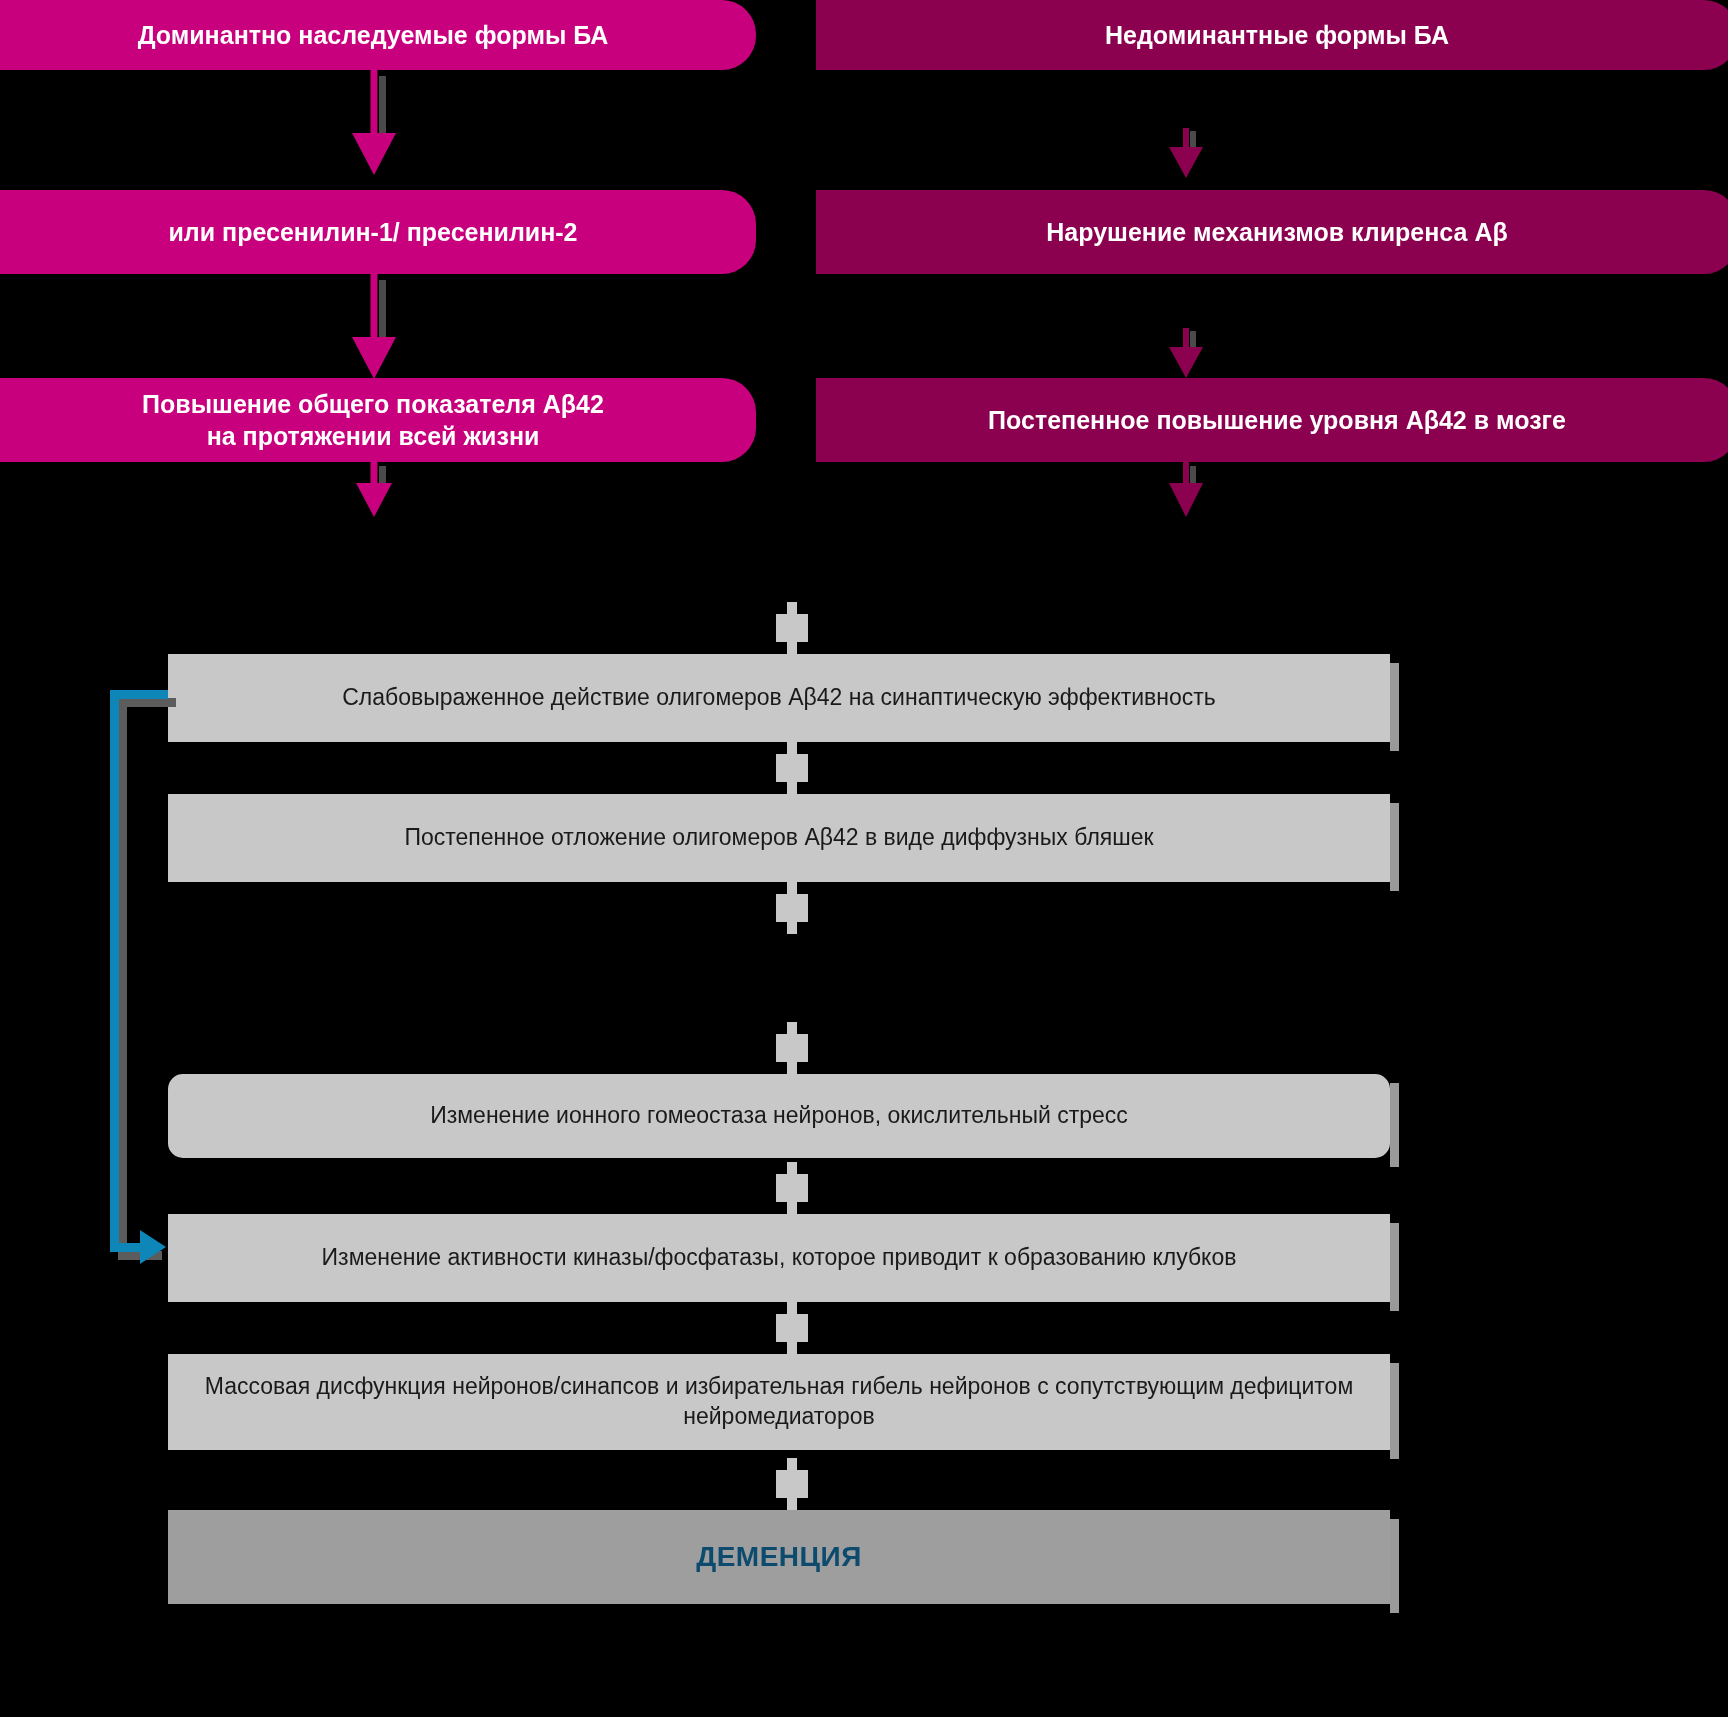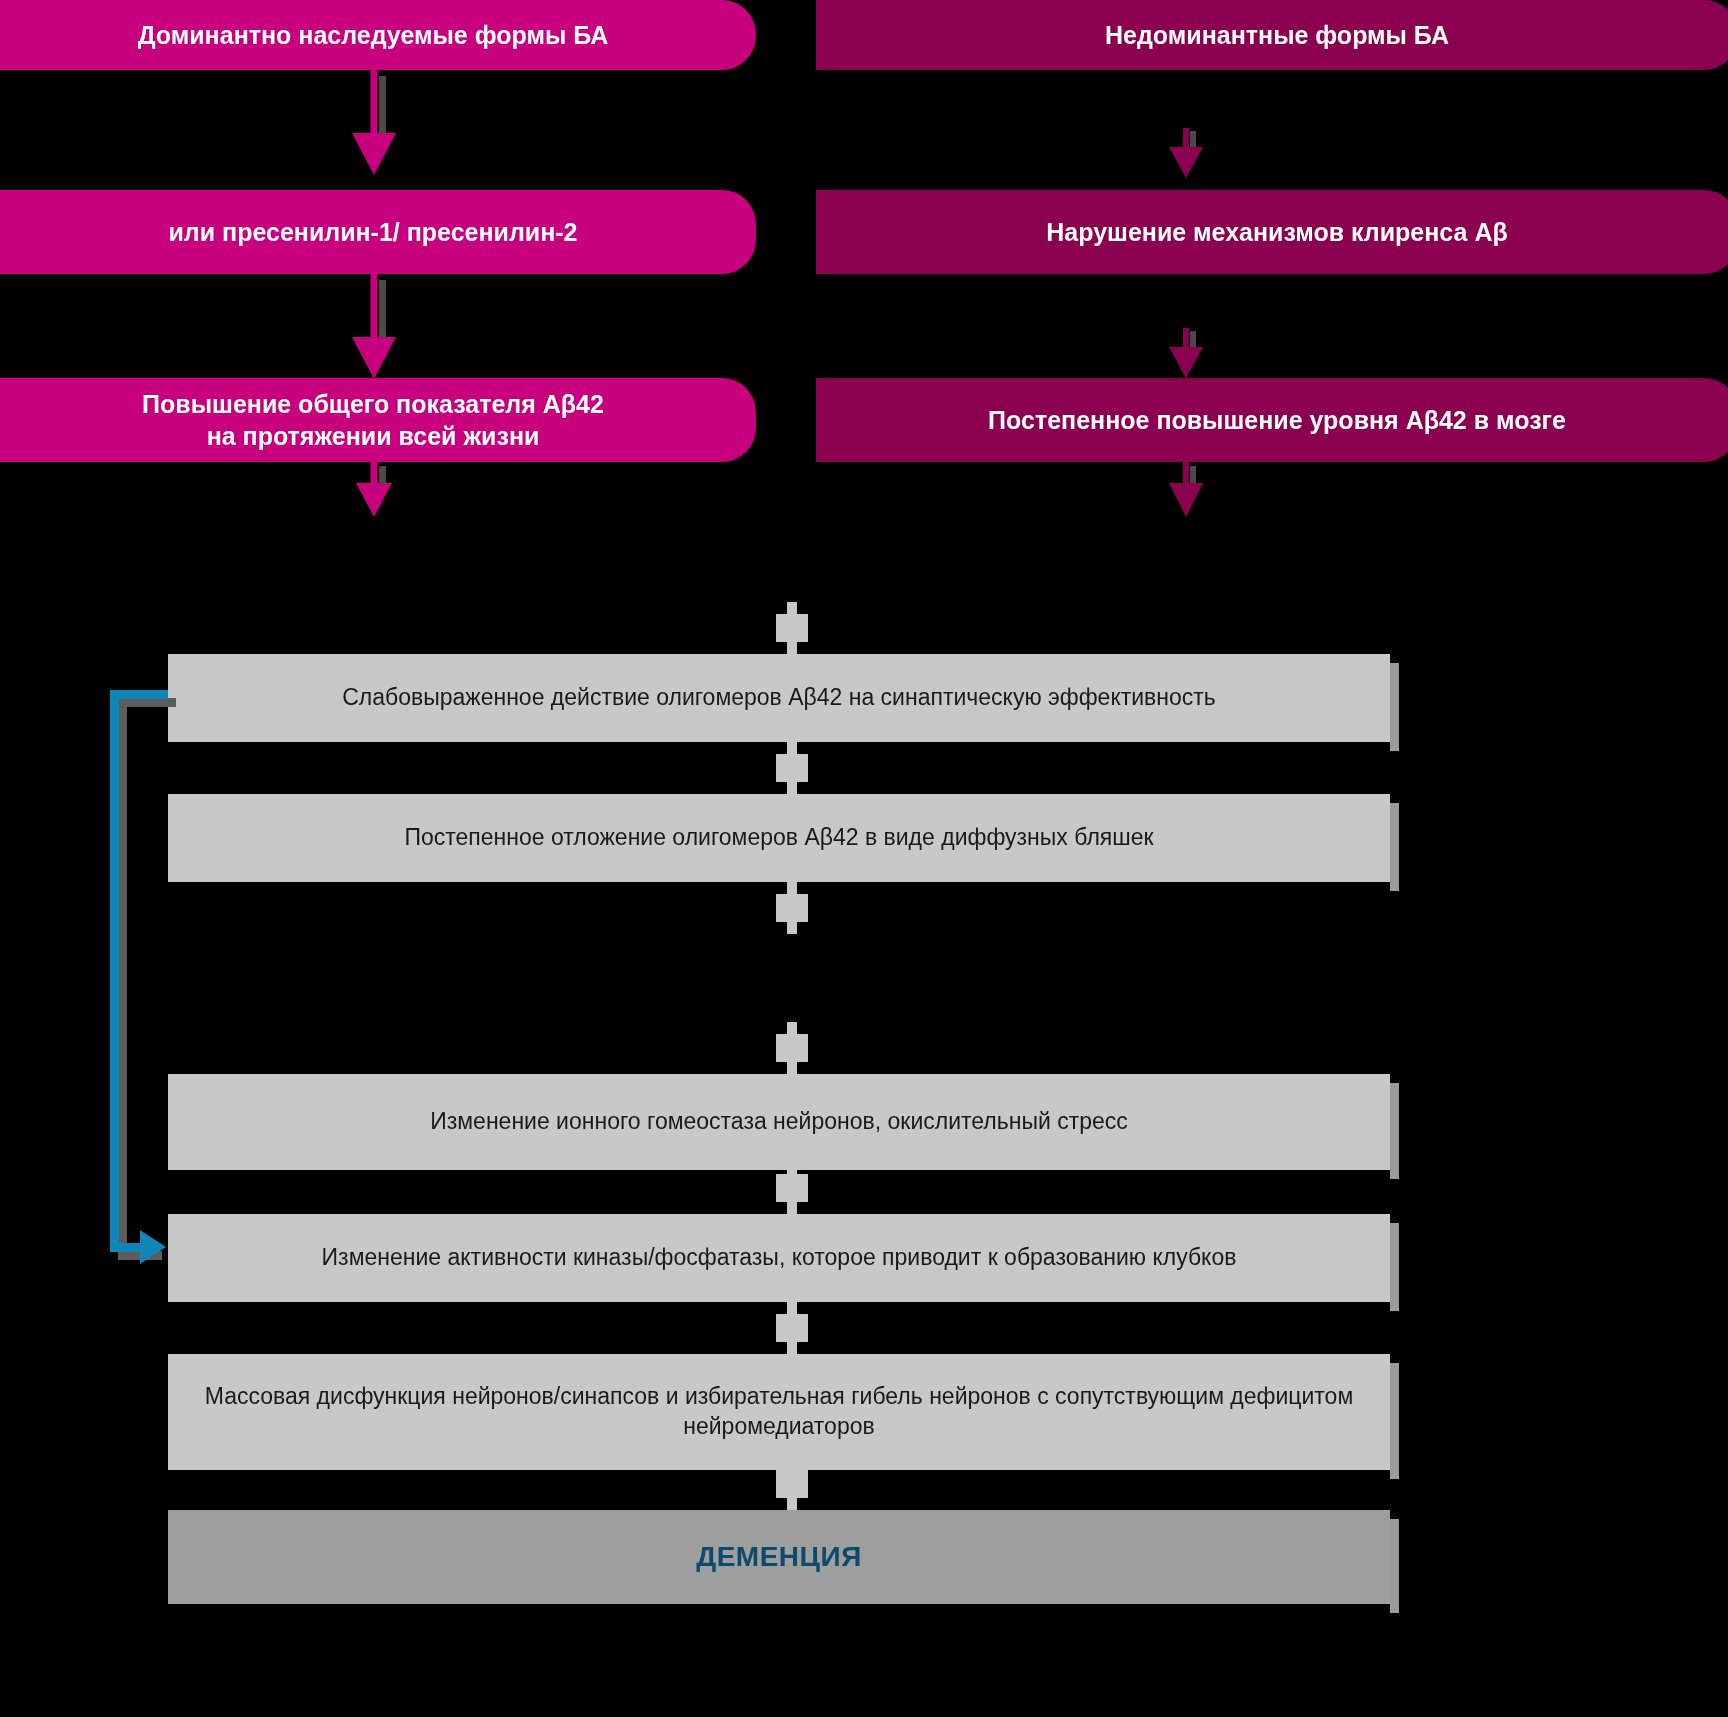--- a/index.html
+++ b/index.html
@@ -173,7 +173,7 @@
     <div class="bar" style="left:-16px;top:12px;width:32px;height:28px;"></div>
   </div>
 
-  <div class="gbox shadowed" style="top:1074px;height:96px;">
+  <div class="gbox shadowed" style="top:1074px;height:84px;border-radius:15px;">
     <span class="txt">Изменение ионного гомеостаза нейронов, окислительный стресс</span>
   </div>
   <div class="gconn" style="top:1162px;height:52px;width:0;left:792px;">

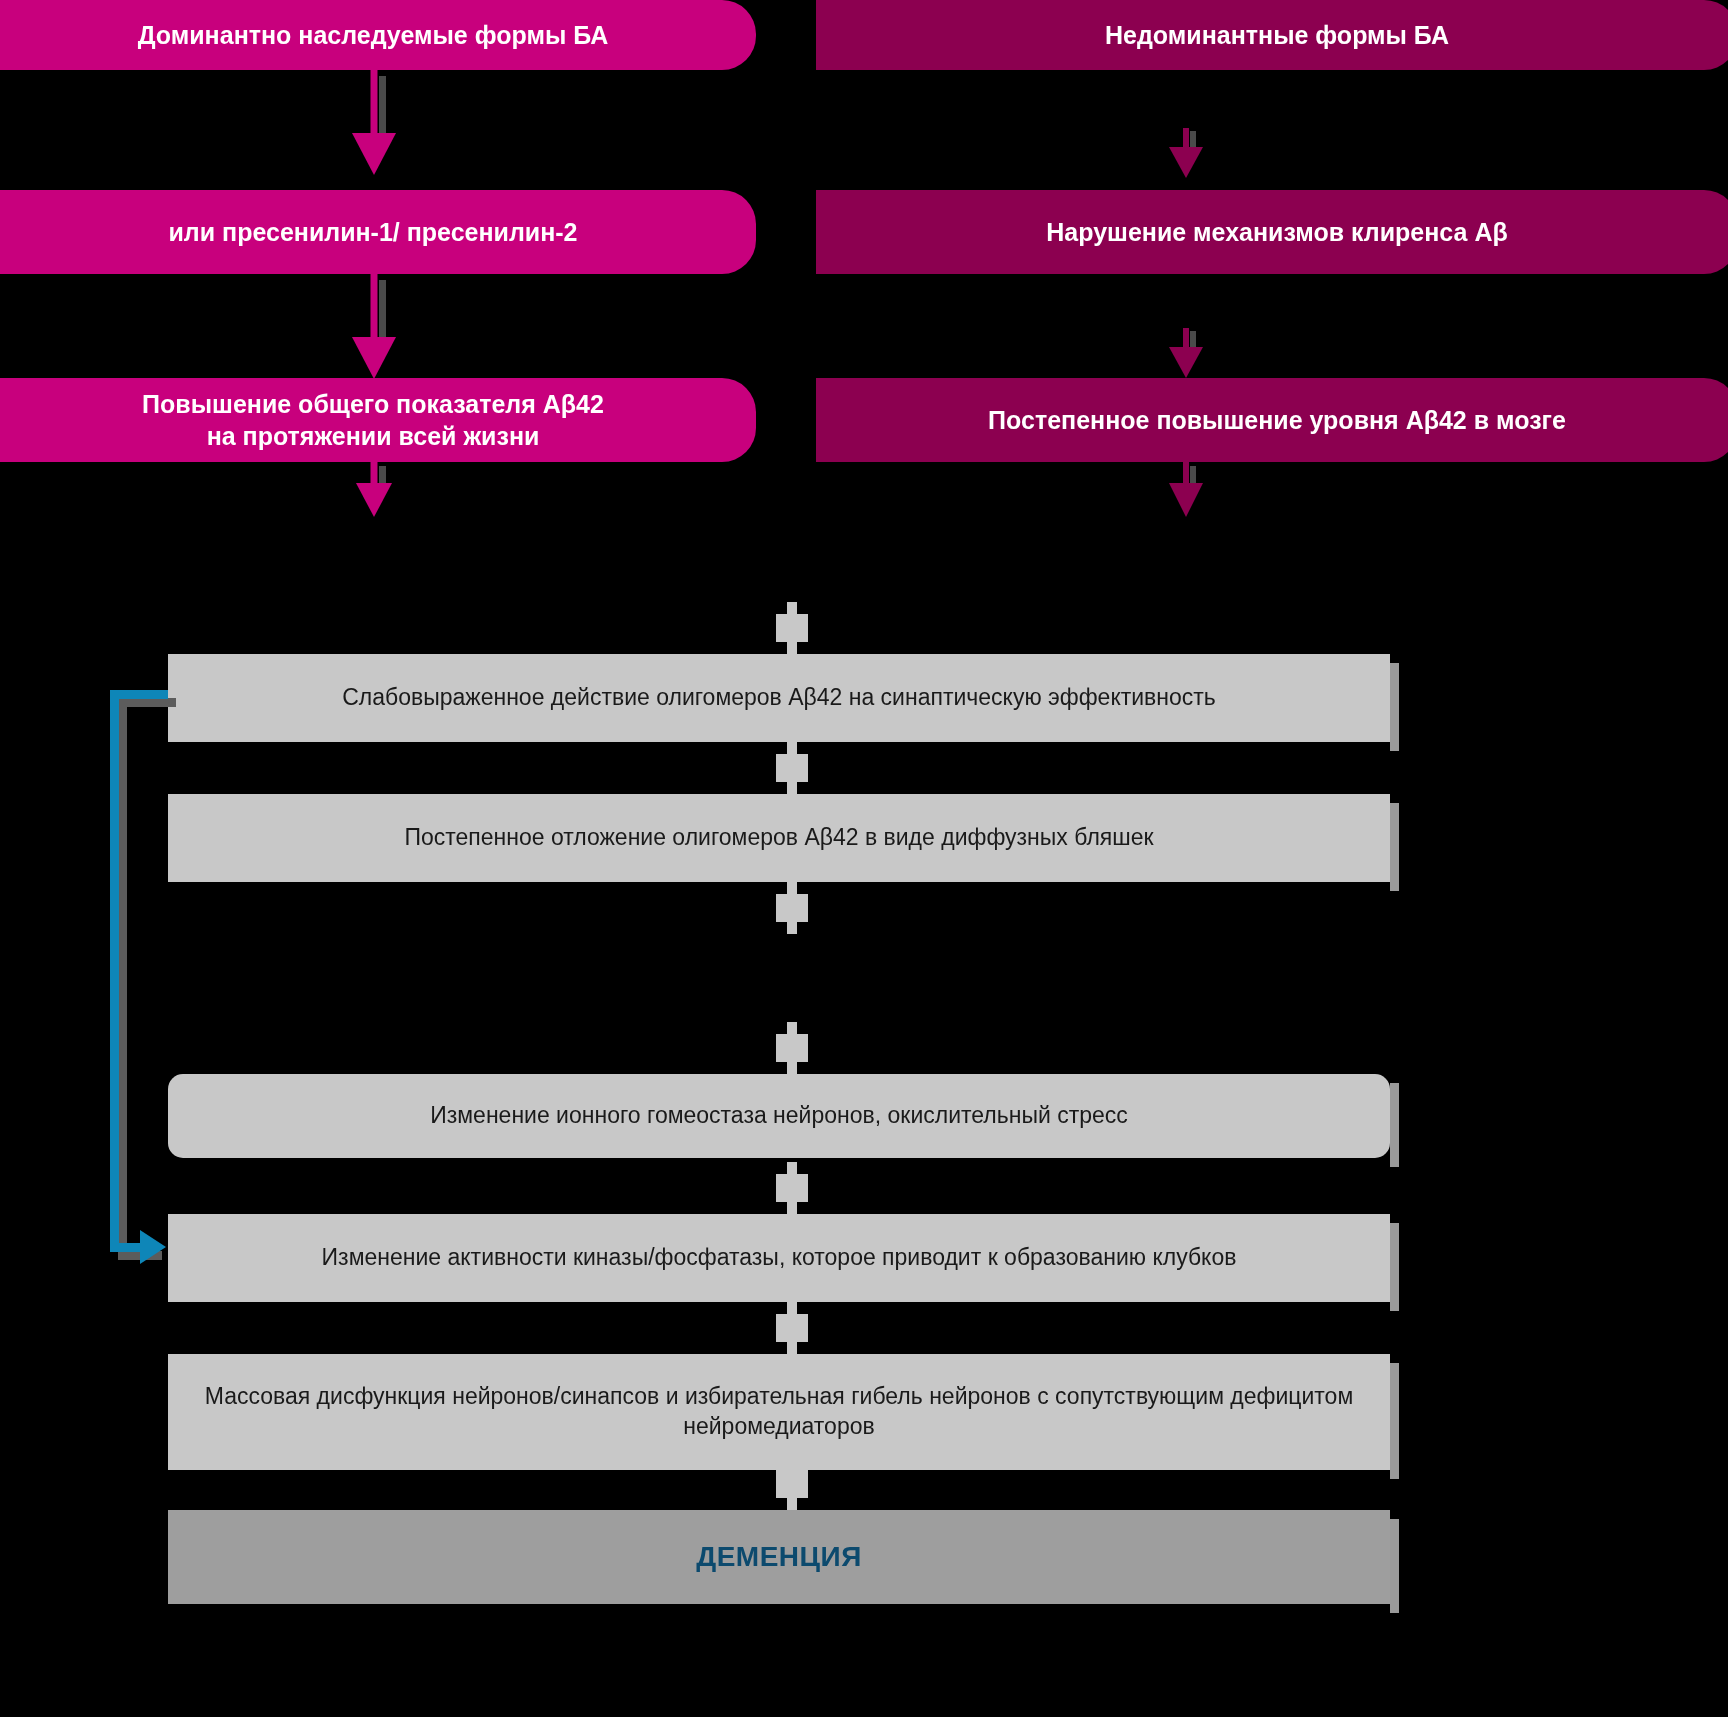--- a/index.html
+++ b/index.html
@@ -189,7 +189,7 @@
     <div class="bar" style="left:-16px;top:12px;width:32px;height:28px;"></div>
   </div>
 
-  <div class="gbox shadowed" style="top:1354px;height:116px;">
+  <div class="gbox shadowed" style="top:1354px;height:96px;">
     <span>
       <span class="txt">Массовая дисфункция нейронов/синапсов и избирательная гибель нейронов</span>
       <span class="txt">с сопутствующим дефицитом нейромедиаторов</span>

